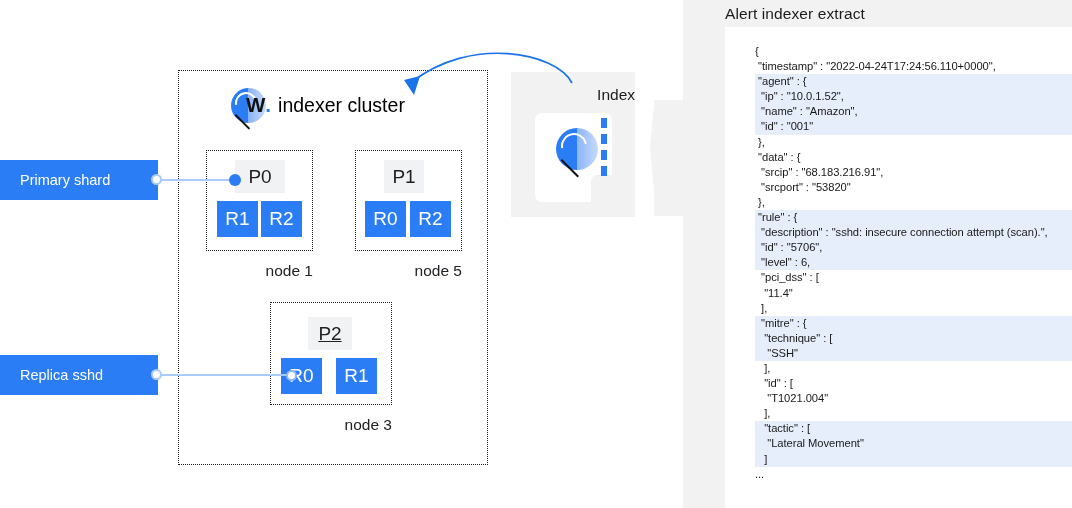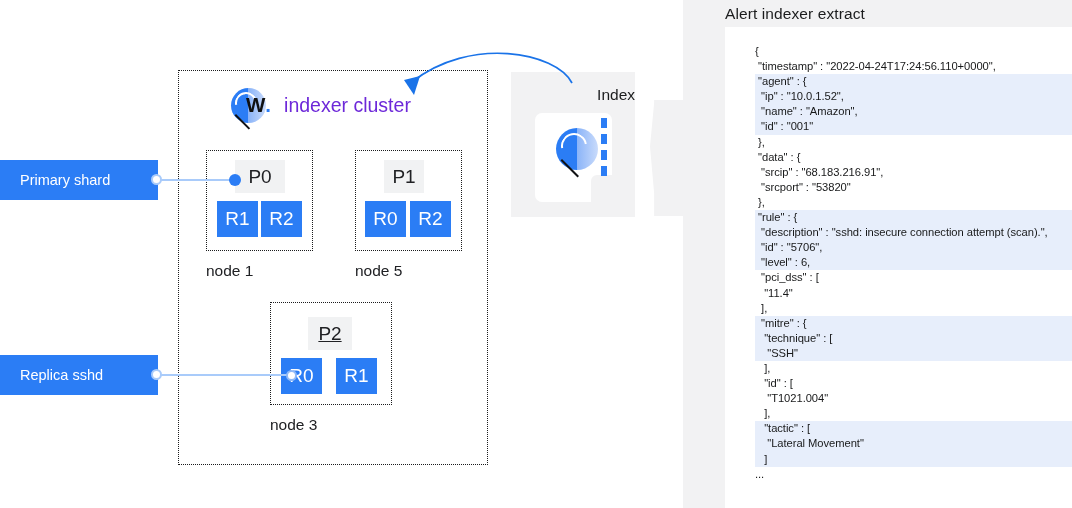--- a/index.html
+++ b/index.html
@@ -120,7 +120,7 @@
   }
   #cluster-title .wz { font-weight: bold; color: #0f1011; font-size: 20.5px; }
   #cluster-title .dot { font-weight: bold; color: #2b7df5; font-size: 20.5px; }
-  #cluster-title .txt { margin-left: 13px; color: #6d28d9; }
+  #cluster-title .txt { margin-left: 7px; color: #000000; }
 
   .node-box {
     position: absolute;

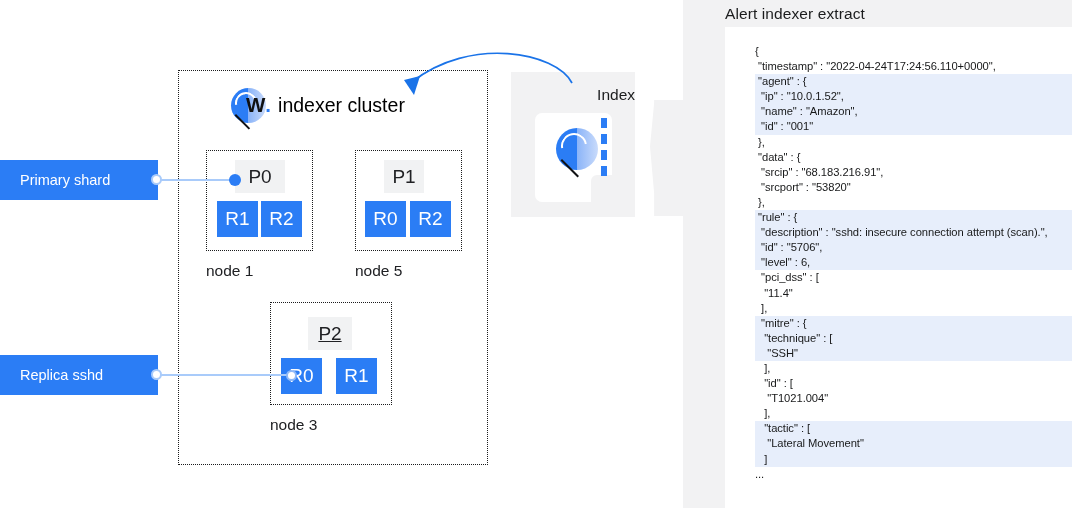--- a/index.html
+++ b/index.html
@@ -128,7 +128,7 @@
   }
   .node-label {
     position: absolute;
-    text-align: left;
+    text-align: right;
     font-size: 15.5px;
     color: #202124;
   }

